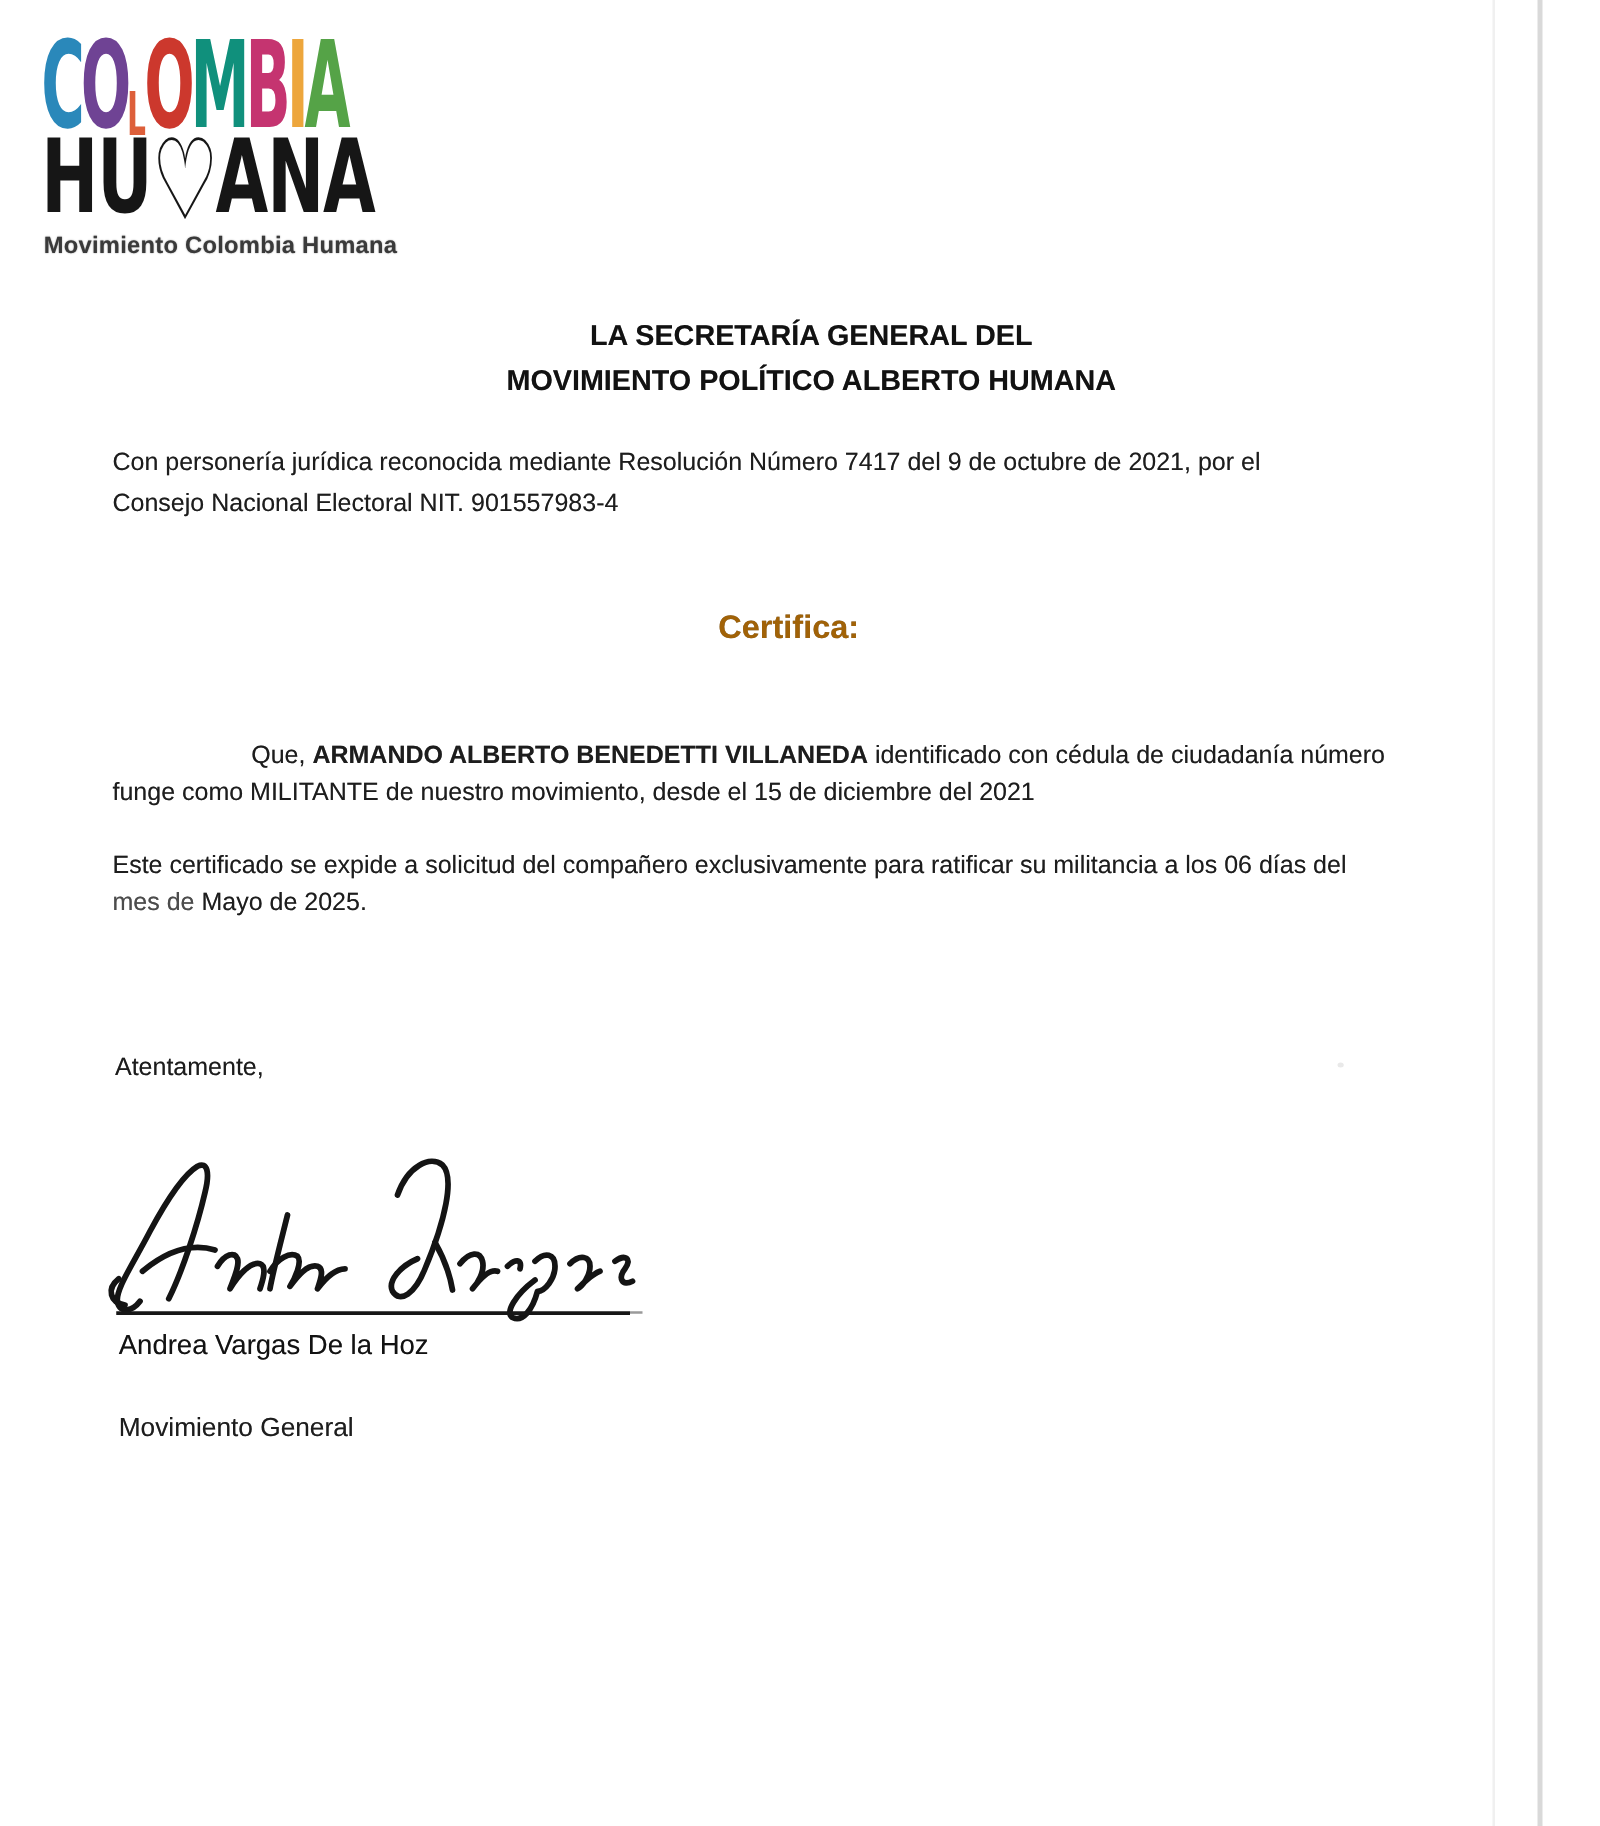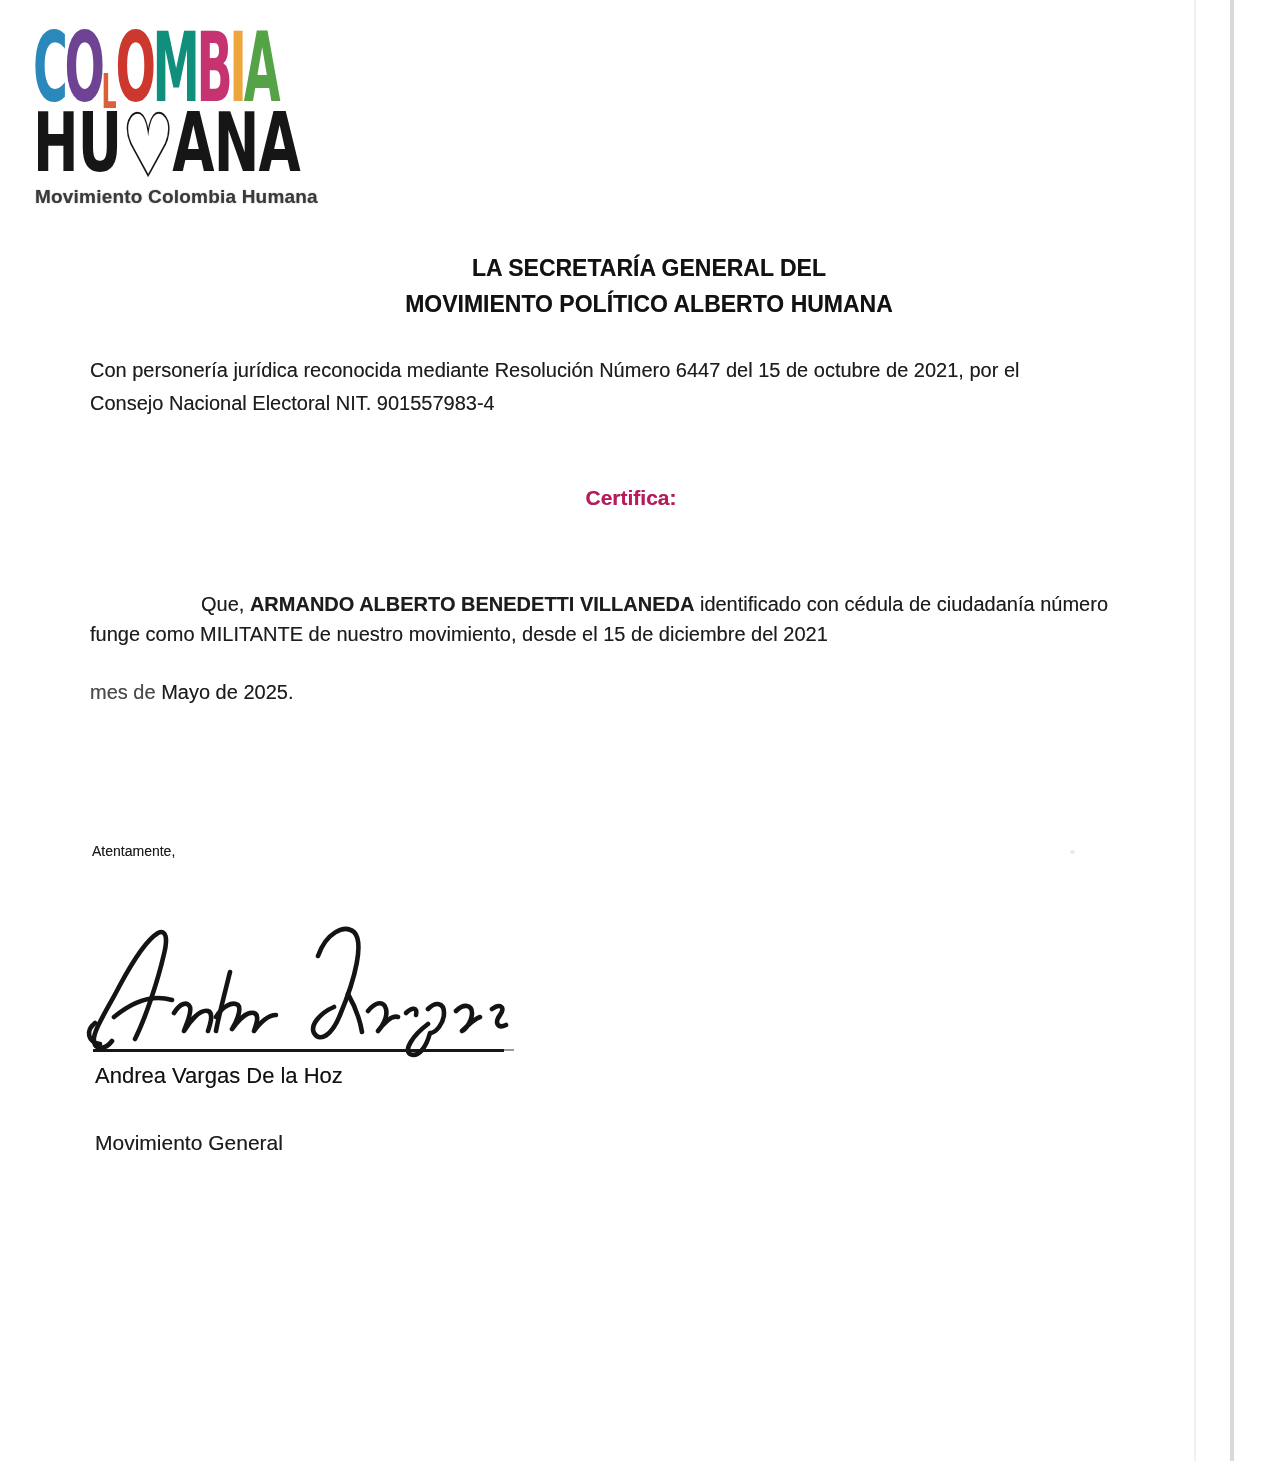--- a/index.html
+++ b/index.html
@@ -120,7 +120,7 @@
 </div>
 
 <div class="abs para p-intro scanned">
-  <div>Con personería jurídica reconocida mediante Resolución Número 6447 del 15 de octubre de 2021, por el</div>
+  <div>Con personería jurídica reconocida mediante Resolución Número 7417 del 9 de octubre de 2021, por el</div>
   <div>Consejo Nacional Electoral NIT. 901557983-4</div>
 </div>
 

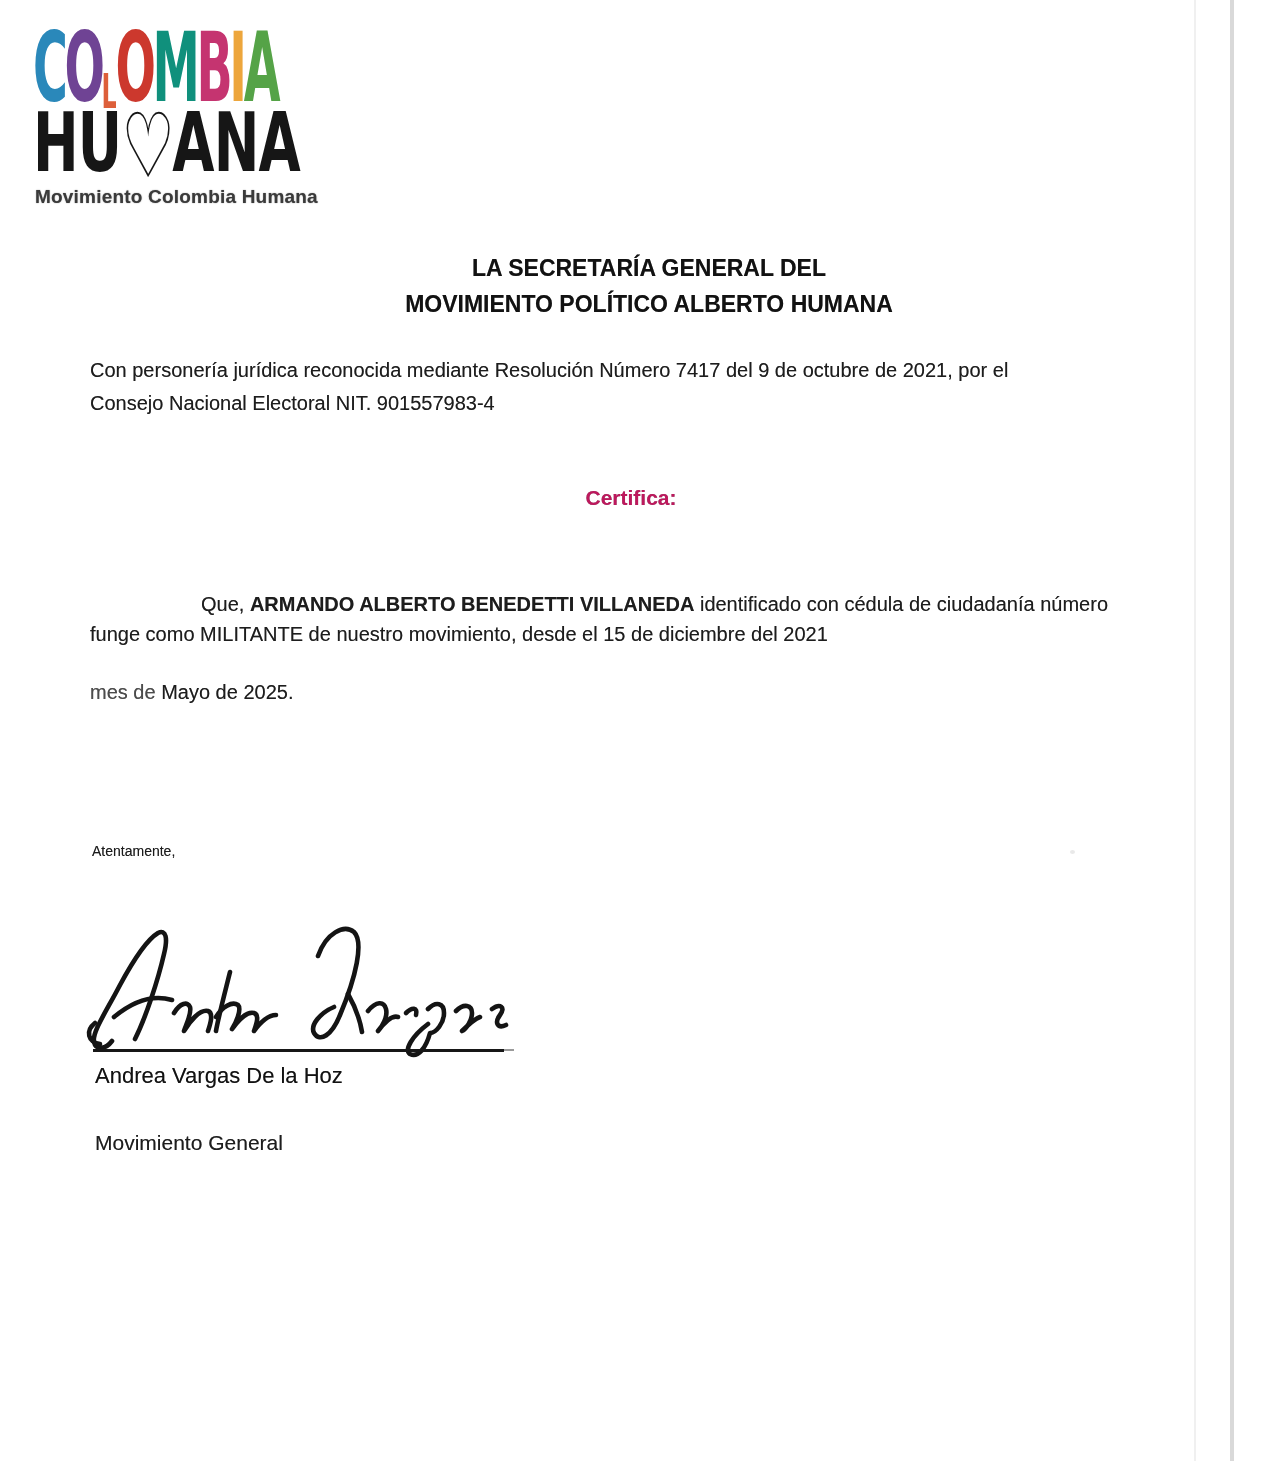--- a/index.html
+++ b/index.html
@@ -78,8 +78,8 @@
     left:0; top:486px; width:1262px;
     text-align:center;
     font-weight:bold;
-    font-size:21px;
-    color:#be185d;
+    font-size:26px;
+    color:#a16207;
   }
   .p-que { left:90px; top:589px; width:1018px; line-height:30px; }
   .p-que .l1 { text-align:right; white-space:nowrap; }

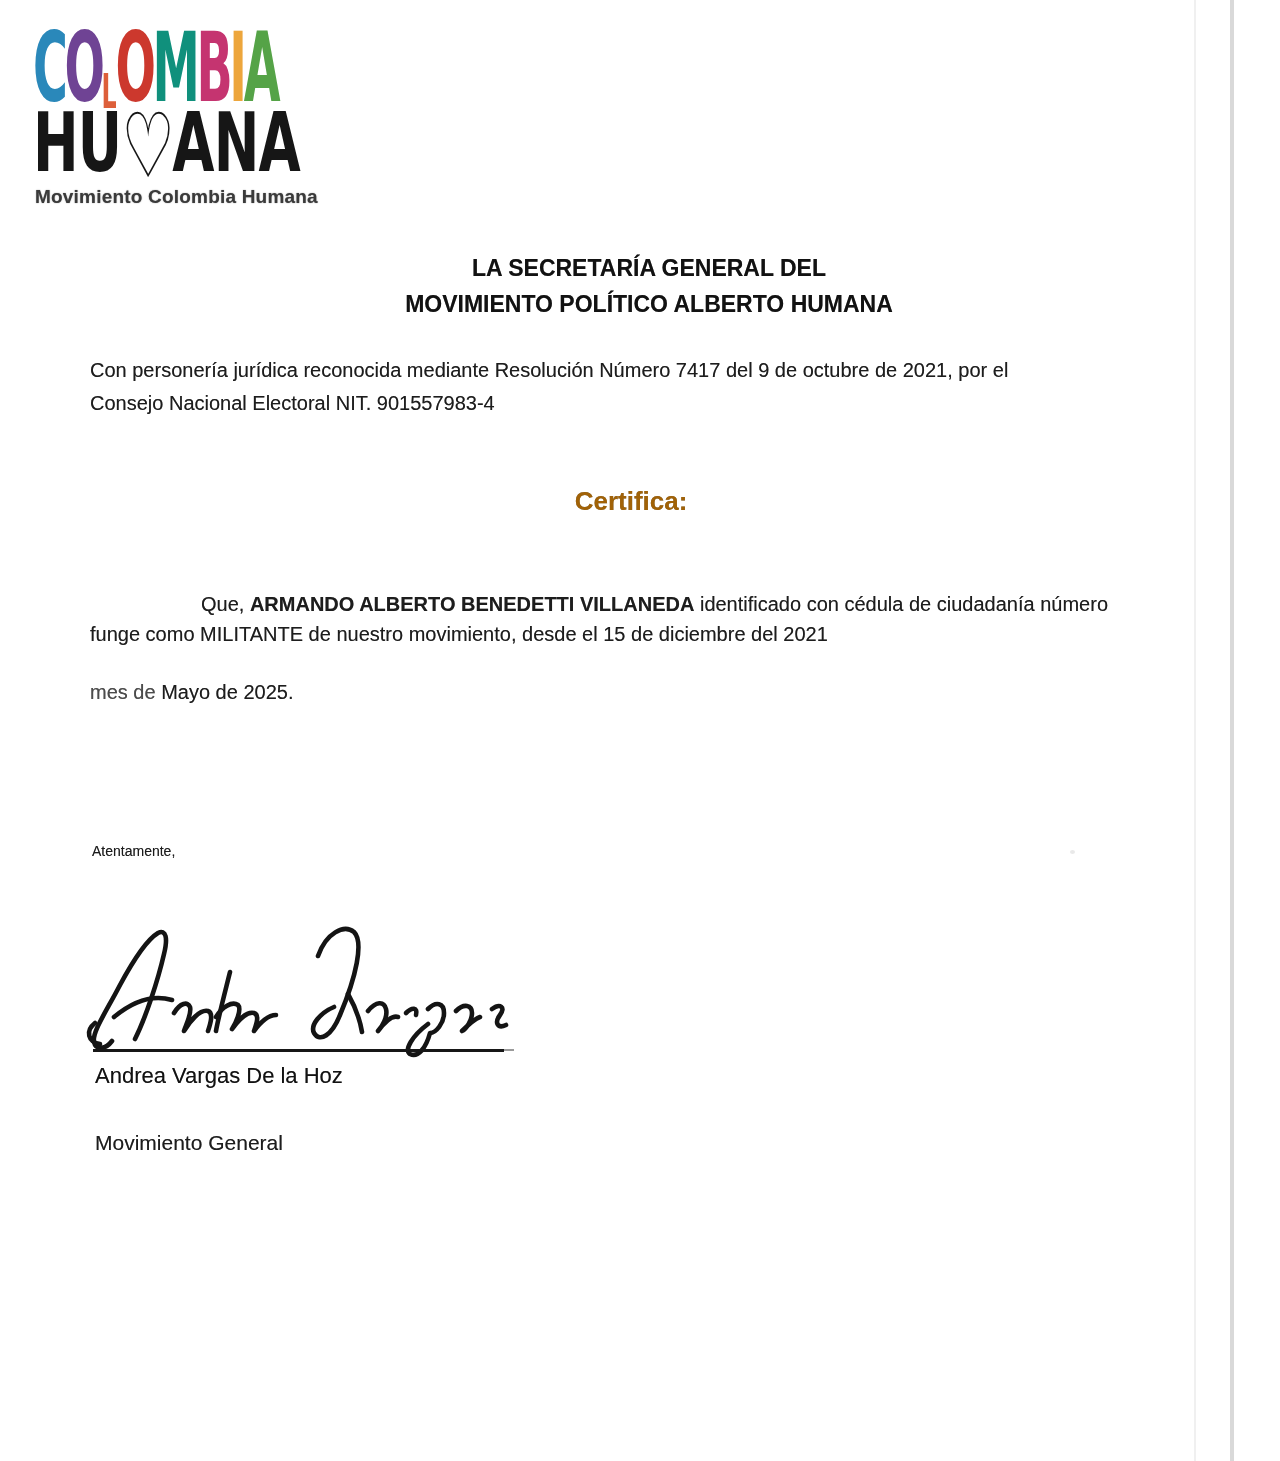--- a/index.html
+++ b/index.html
@@ -134,6 +134,7 @@
 </div>
 
 <div class="abs para p-expide scanned">
+  <div class="l1">Este certificado se expide a solicitud del compañero exclusivamente para ratificar su militancia a los 06 días del</div>
   <div>
     <span class="dim">mes de </span><span>Mayo de 2025.</span>
   </div>

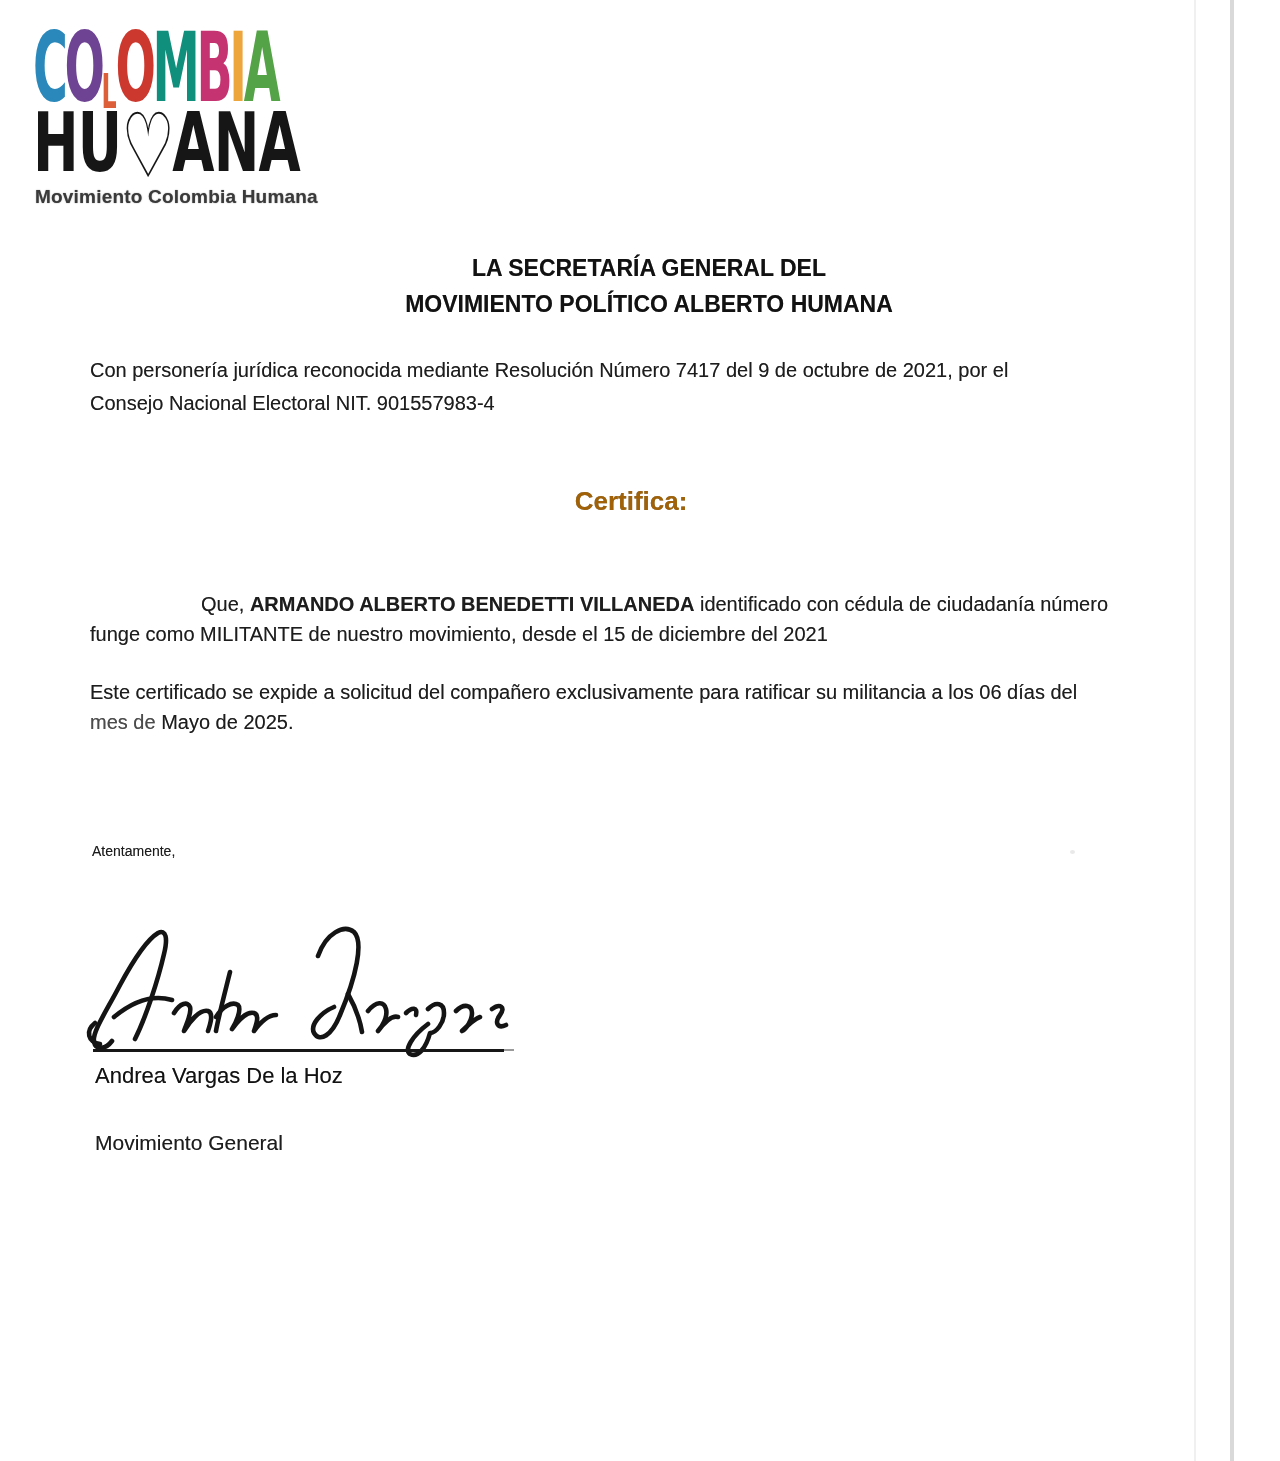--- a/index.html
+++ b/index.html
@@ -87,7 +87,7 @@
   .p-expide { left:90px; top:677px; line-height:30px; }
   .p-expide .l1 { white-space:nowrap; }
   .p-expide .dim { color:#4c4c4c; }
-  .p-closing { left:92px; top:843px; font-size:14px;text-align:center; }
+  .p-closing { left:92px; top:843px; font-size:20px;text-align:center; }
   .bold { font-weight:bold; }
 
   

